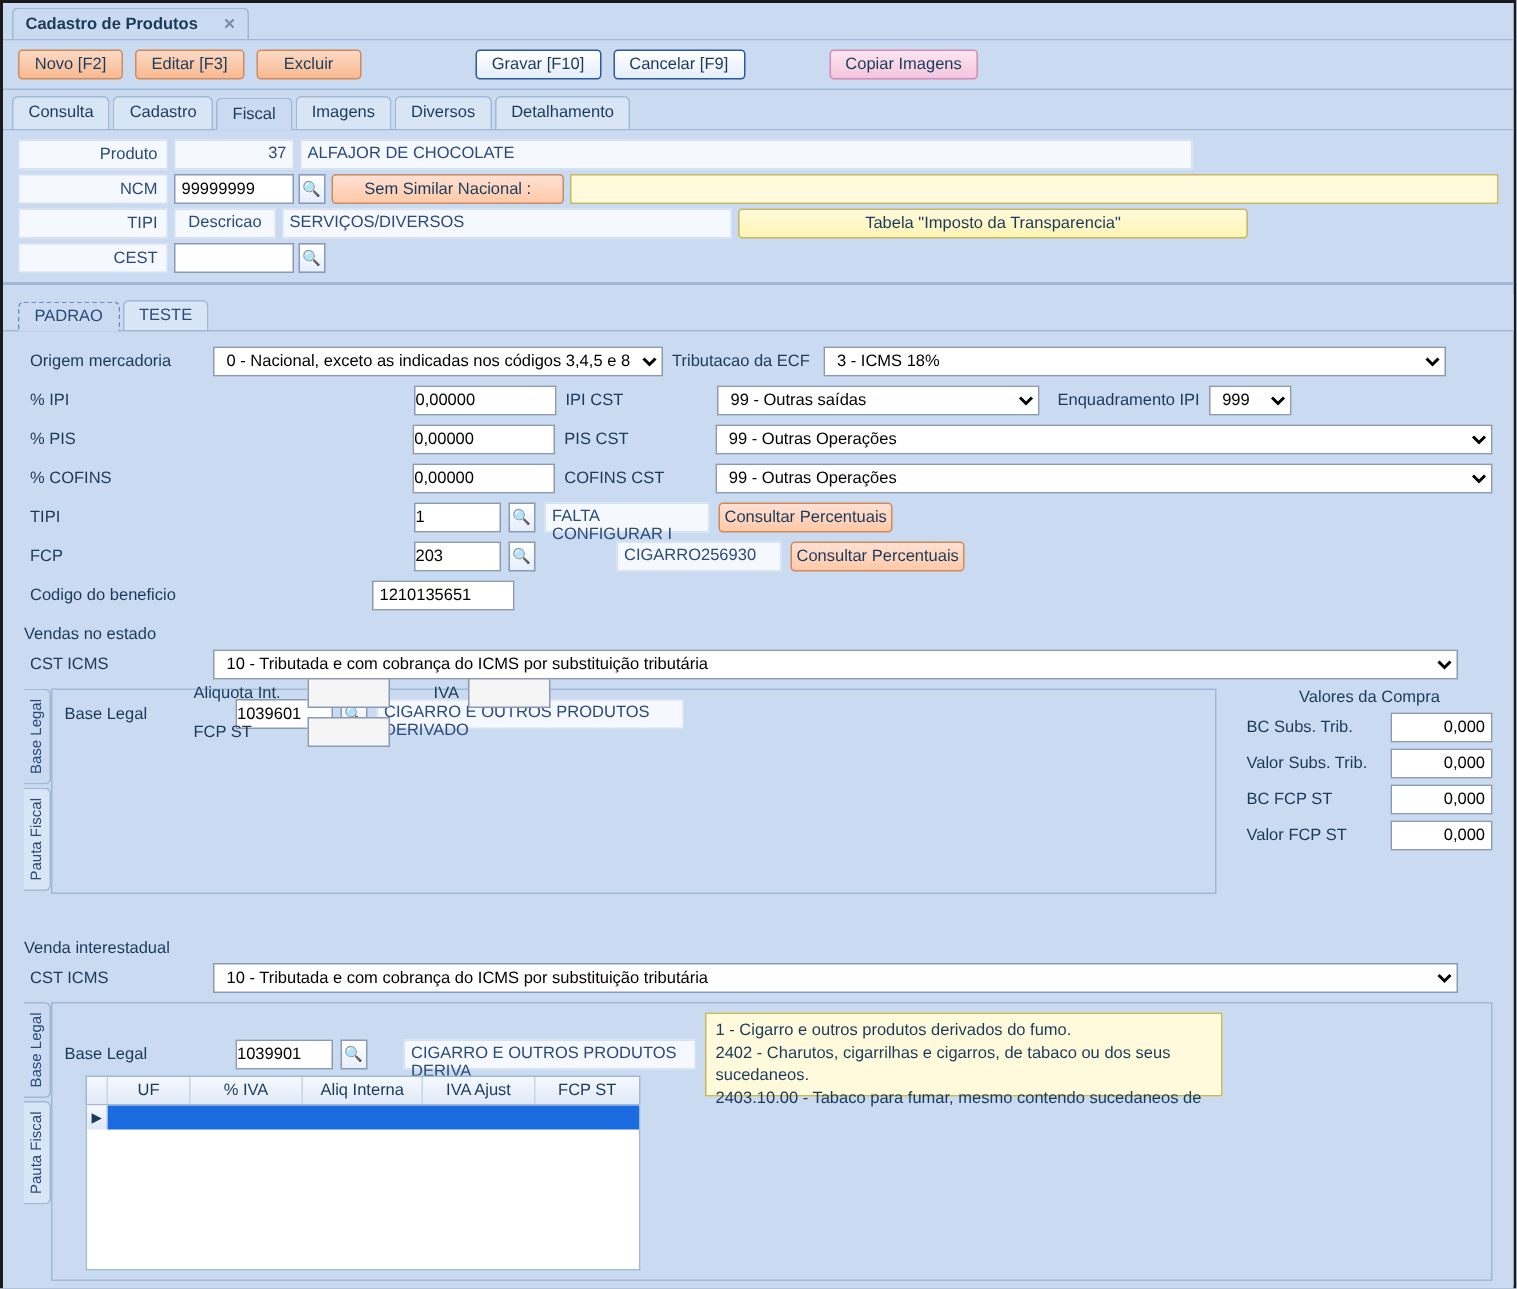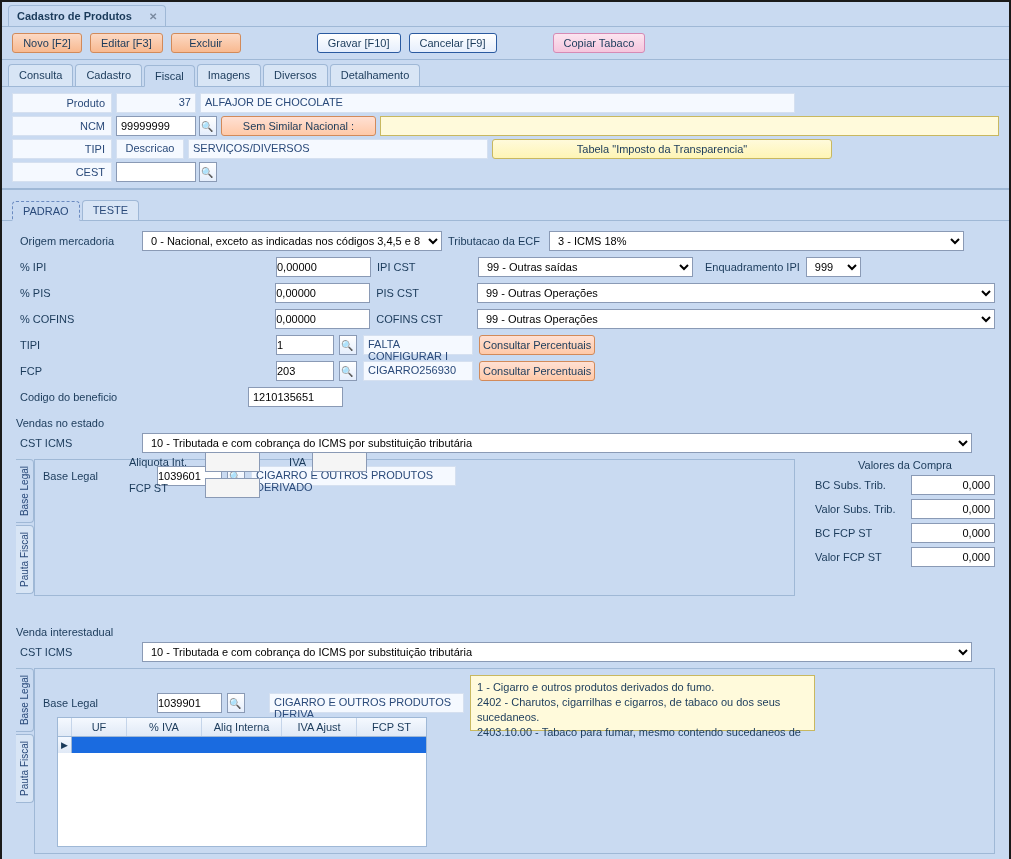--- a/index.html
+++ b/index.html
@@ -72,7 +72,7 @@
     <button class="btn btn-blue-border">Gravar [F10]</button>
     <button class="btn btn-blue-border">Cancelar [F9]</button>
     <div style="width:40px"></div>
-    <button class="btn btn-pink">Copiar Tabaco</button>
+    <button class="btn btn-pink">Copiar Imagens</button>
   </div>
 
   <div class="tabs">

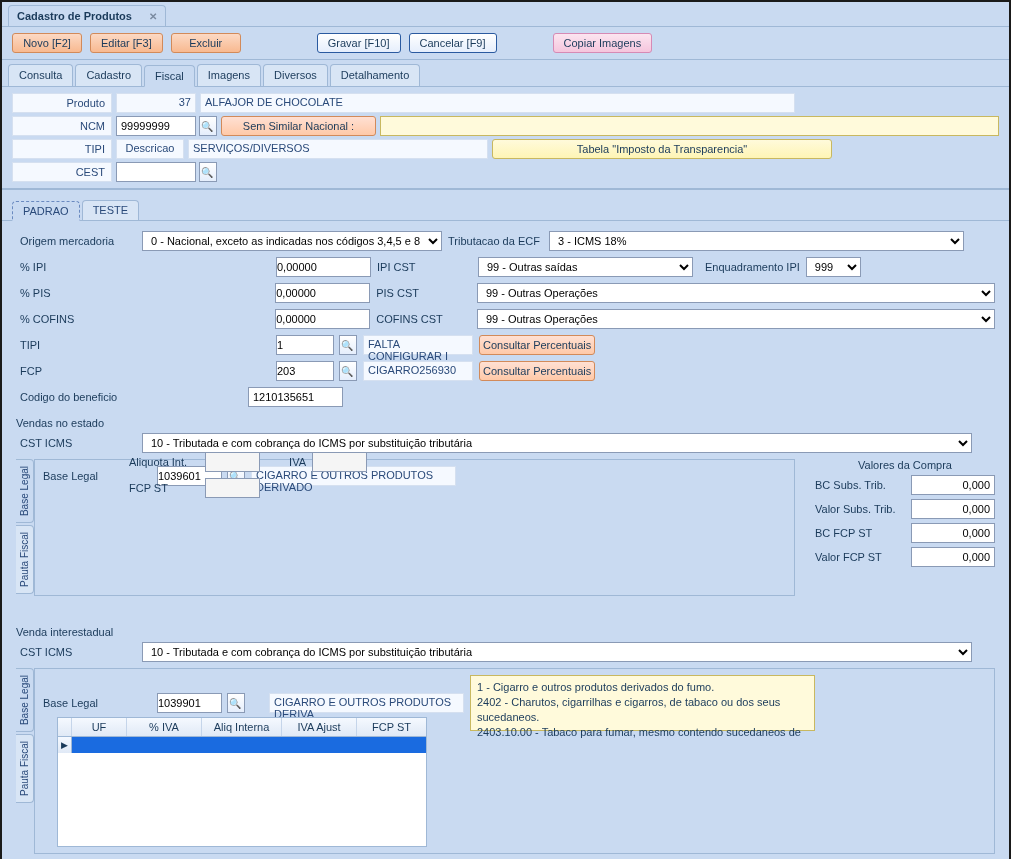--- a/index.html
+++ b/index.html
@@ -172,7 +172,7 @@
         <div class="search-btn">
             <span class="mag">🔍</span>
           </div>
-        <div class="input-ro" style="width:110px;">CIGARRO256930</div>
+        <div class="input-ro" style="width:110px;margin-left:48px;">CIGARRO256930</div>
         <button class="btn-wide-orange">Consultar Percentuais</button>
       </div>
 

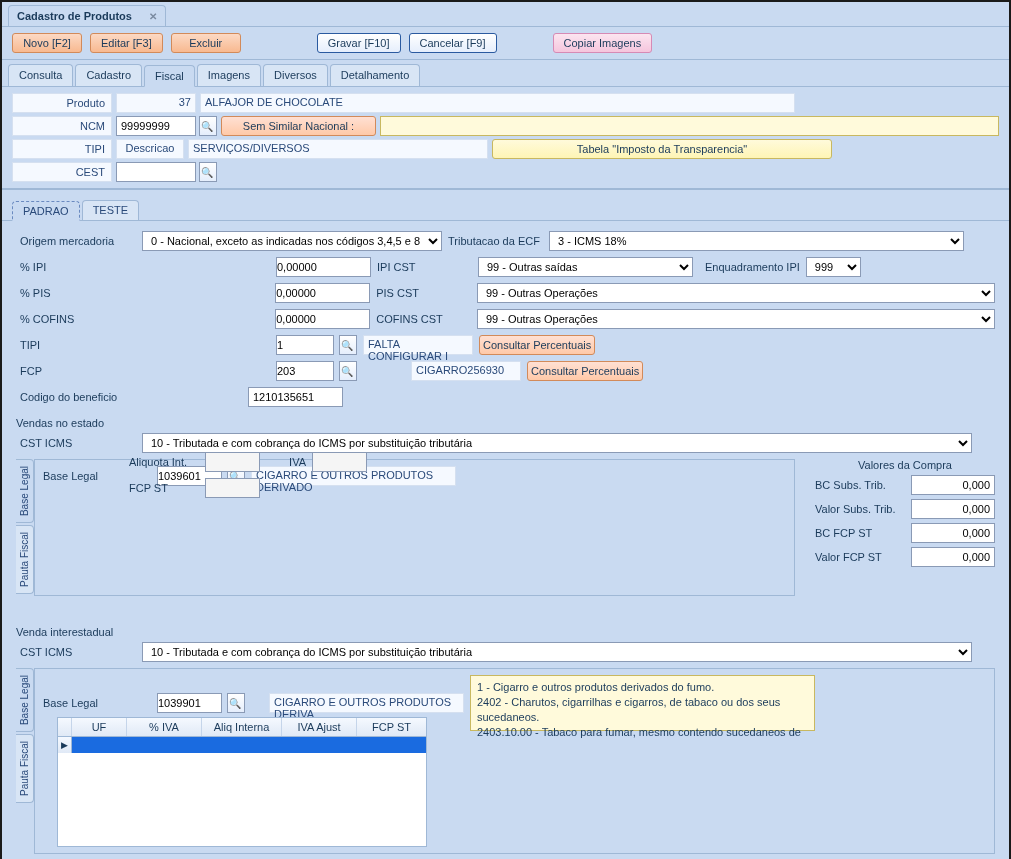--- a/index.html
+++ b/index.html
@@ -45,7 +45,7 @@
 .values-col { margin-left: 20px; }
 .values-col .vrow { display: flex; align-items: center; margin-bottom: 4px; gap: 6px; }
 .values-col .vlbl { width: 90px; color: #1a3a5a; }
-.values-col .vinp { width: 84px; text-align: right; border: 1px solid #8a9ab5; background: #fff; height: 20px; padding: 2px 4px; }
+.values-col .vinp { width: 68px; text-align: right; border: 1px solid #8a9ab5; background: #fff; height: 20px; padding: 2px 4px; }
 .table-hdr { display: flex; background: linear-gradient(#f5f9ff,#e0e9f6); border: 1px solid #9fb8d6; }
 .table-hdr .th { padding: 3px 4px; border-right: 1px solid #c5d5ea; text-align: center; color: #1a3a5a; }
 .table-body { border: 1px solid #9fb8d6; border-top: none; background: #fff; height: 110px; position: relative; }

